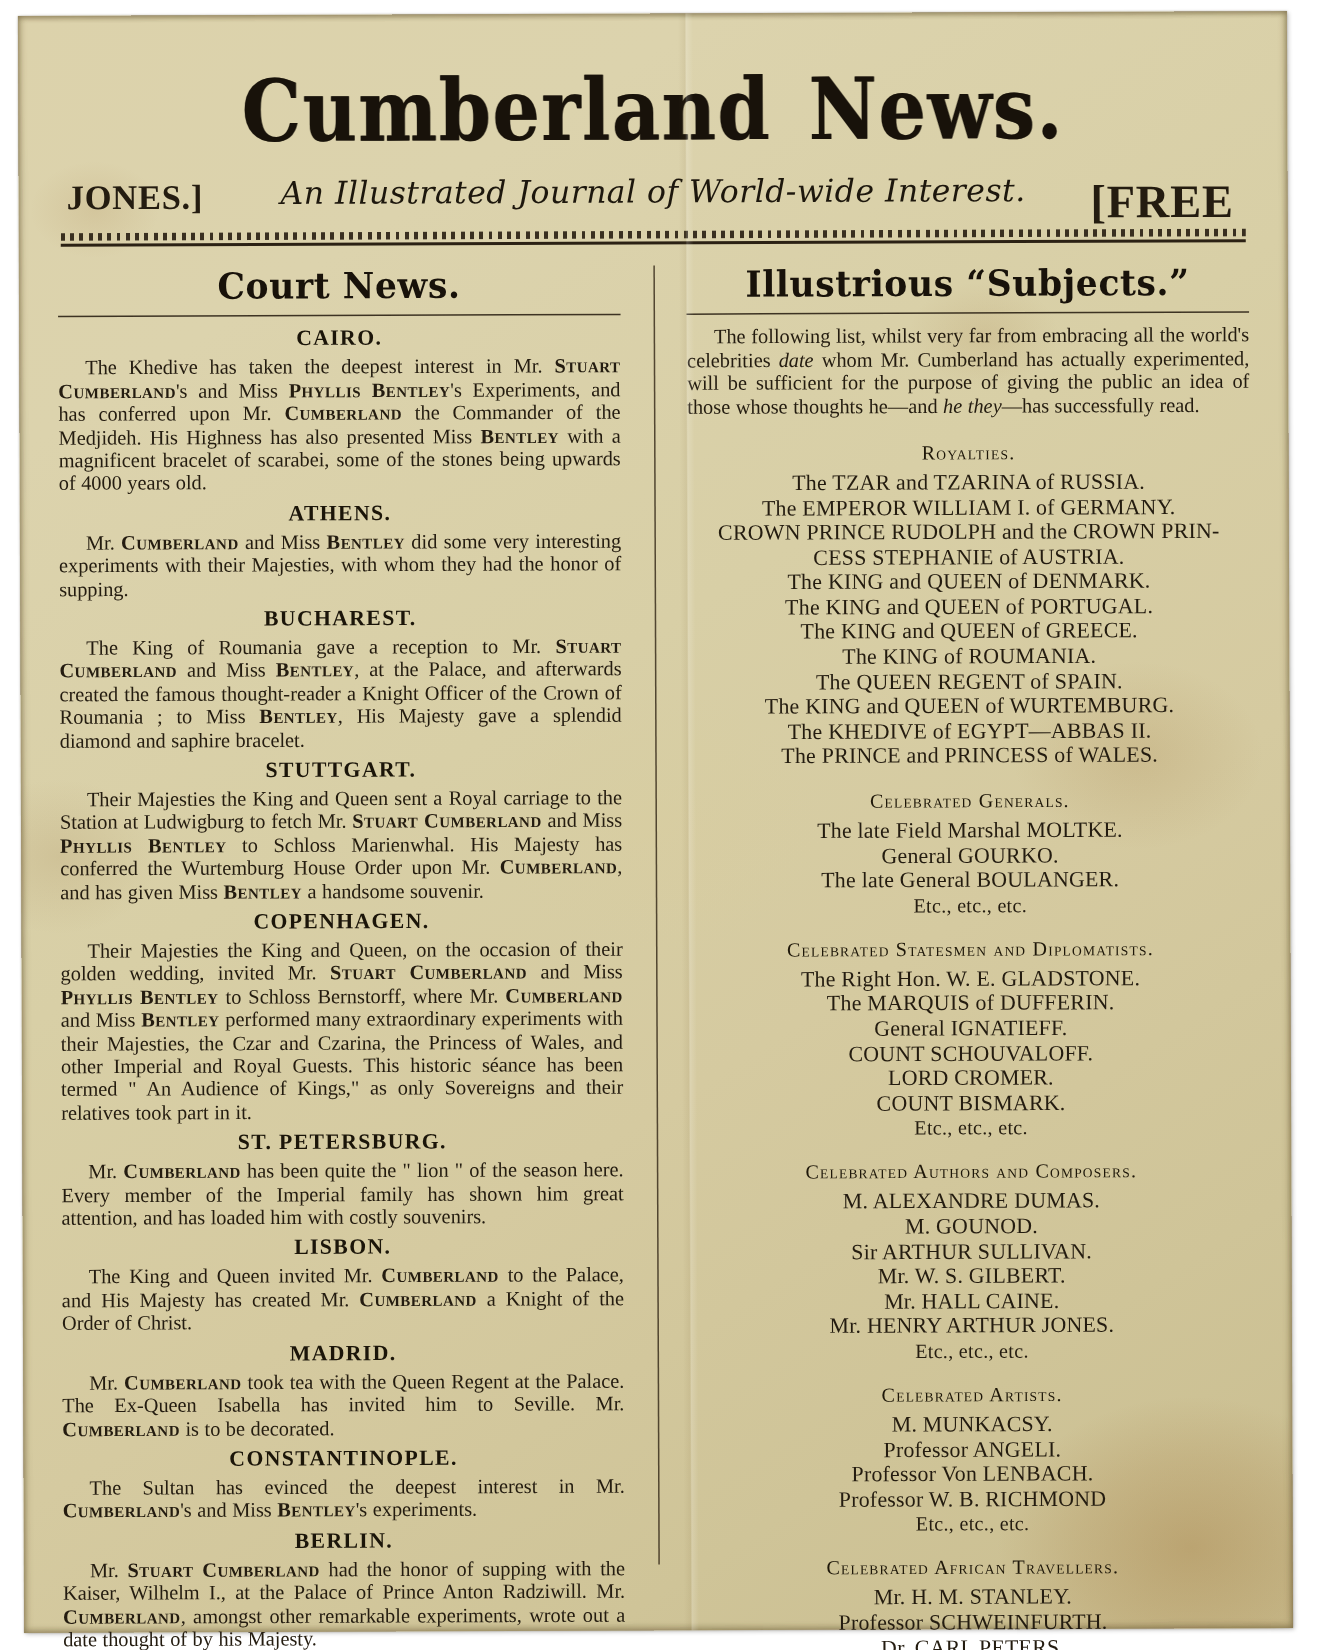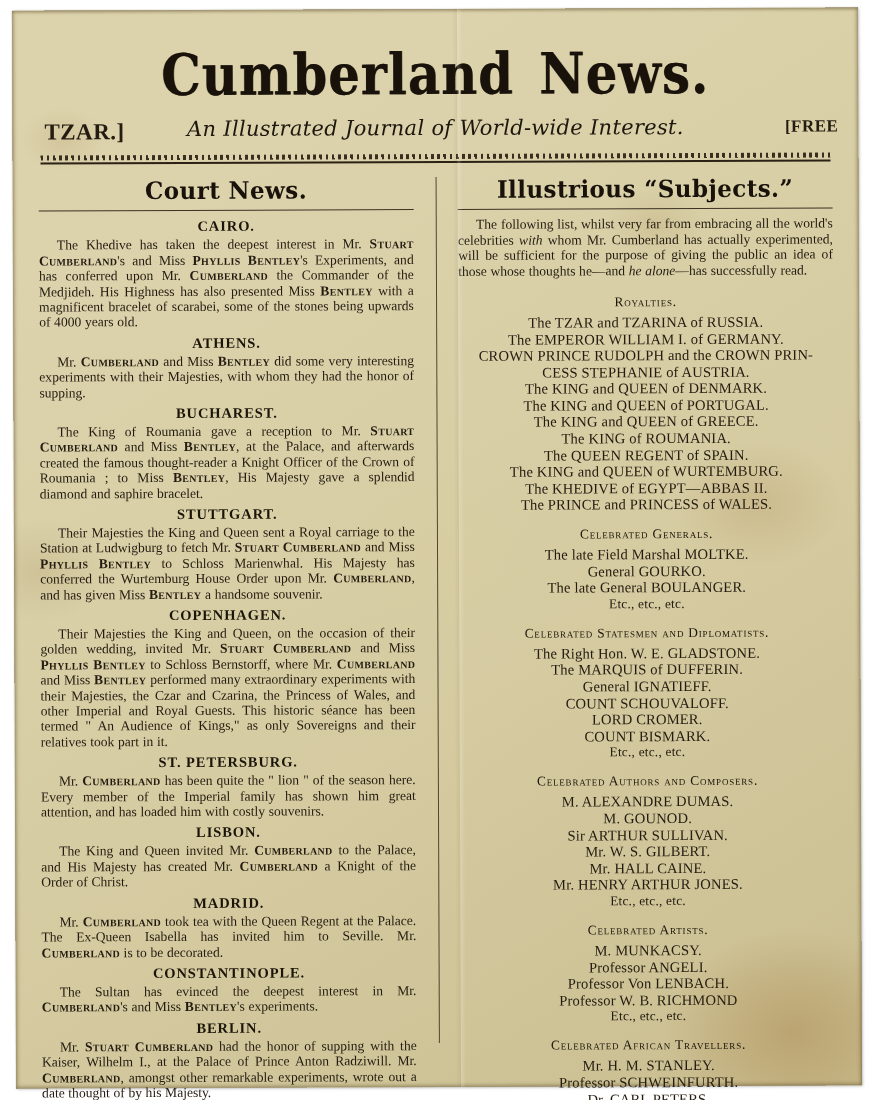--- a/index.html
+++ b/index.html
@@ -185,7 +185,7 @@
   </div>
 
   <div id="subline">
-    <div id="free-left">TZAR.]</div>
+    <div id="free-left">JONES.]</div>
     <div id="subtitle">An Illustrated Journal of World-wide Interest.</div>
     <div id="free-right">[FREE</div>
   </div>

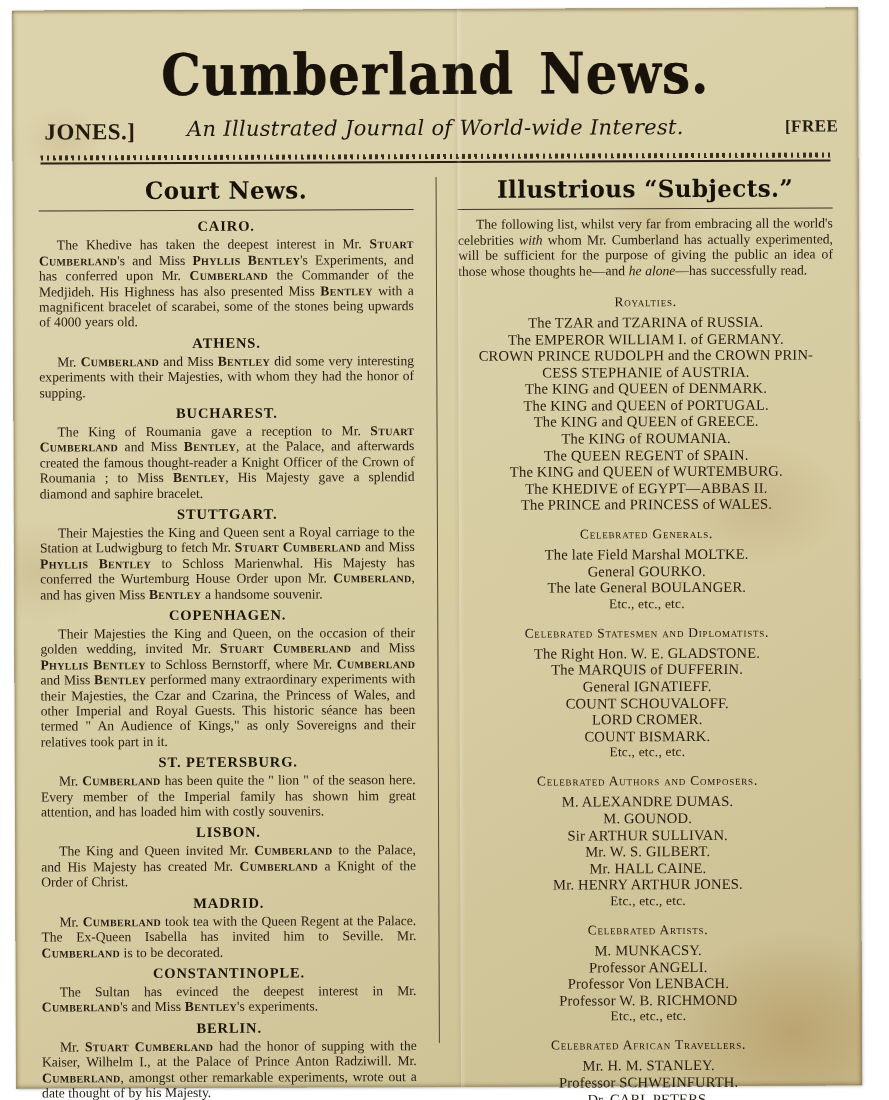--- a/index.html
+++ b/index.html
@@ -66,9 +66,9 @@
     font-size:23px;font-weight:bold;letter-spacing:0.5px;
   }
   #free-right{
-    position:absolute;right:4px;top:2px;
-    font-family:"Liberation Serif", serif;
-    font-size:17px;font-weight:bold;letter-spacing:0.5px;
+    position:absolute;right:20px;top:2px;
+    font-family:"Liberation Serif", serif;
+    font-size:31px;font-weight:bold;letter-spacing:0.5px;
   }
   #subtitle{
     text-align:center;

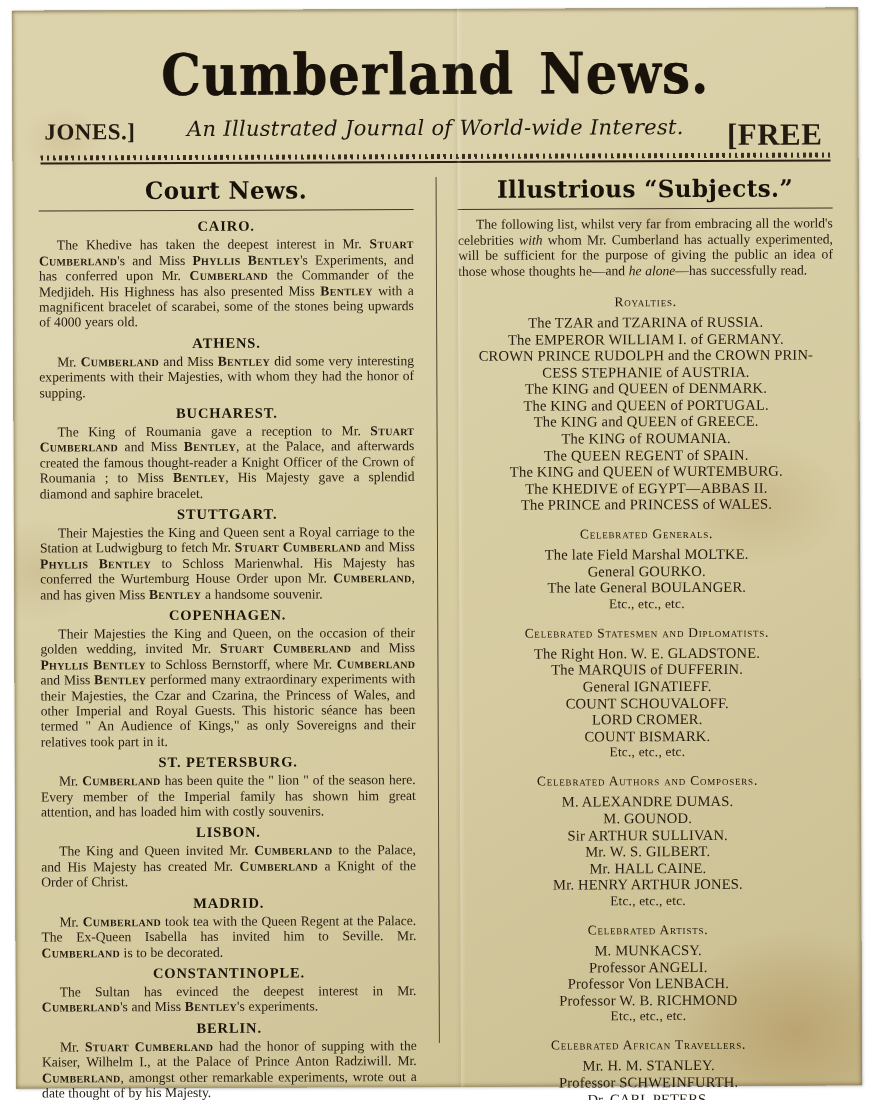--- a/index.html
+++ b/index.html
@@ -228,7 +228,7 @@
     <div class="col right">
       <div class="col-head">Illustrious “Subjects.”</div>
       <div class="col-rule"></div>
-      <p class="body" id="right-intro">The following list, whilst very far from embracing all the world's celebrities <span class="it">with</span> whom Mr. Cumberland has actually experimented, will be sufficient for the purpose of giving the public an idea of those whose thoughts he—and <span class="it">he alone</span>—has successfully read.</p>
+      <p class="body" id="right-intro">The following list, whilst very far from embracing all the world's celebrities <span class="it">date</span> whom Mr. Cumberland has actually experimented, will be sufficient for the purpose of giving the public an idea of those whose thoughts he—and <span class="it">he alone</span>—has successfully read.</p>
       <div id="right-sections">
             <div class="sect-head first">Royalties.</div>
             <div class="list-line">The TZAR and TZARINA of RUSSIA.</div>

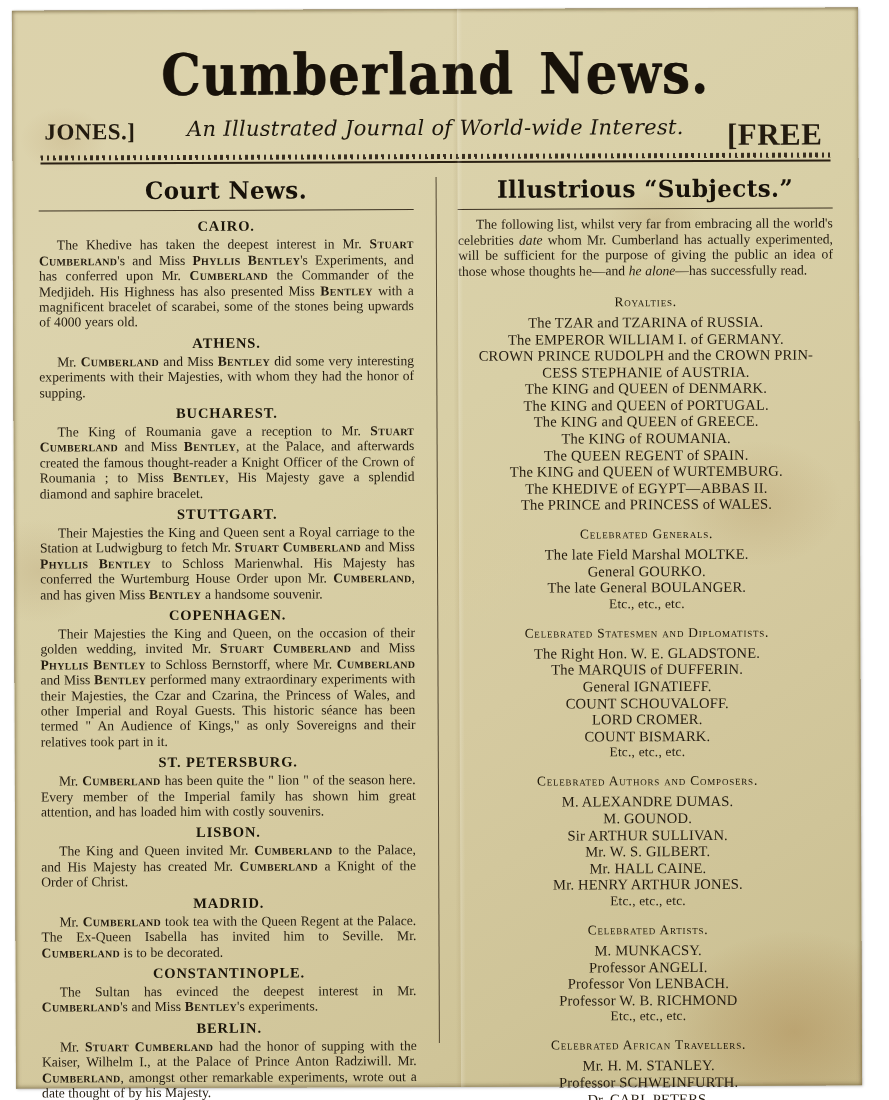--- a/index.html
+++ b/index.html
@@ -228,7 +228,7 @@
     <div class="col right">
       <div class="col-head">Illustrious “Subjects.”</div>
       <div class="col-rule"></div>
-      <p class="body" id="right-intro">The following list, whilst very far from embracing all the world's celebrities <span class="it">date</span> whom Mr. Cumberland has actually experimented, will be sufficient for the purpose of giving the public an idea of those whose thoughts he—and <span class="it">he alone</span>—has successfully read.</p>
+      <p class="body" id="right-intro">The following list, whilst very far from embracing all the world's celebrities <span class="it">date</span> whom Mr. Cumberland has actually experimented, will be sufficient for the purpose of giving the public an idea of those whose thoughts he—and <span class="it">he they</span>—has successfully read.</p>
       <div id="right-sections">
             <div class="sect-head first">Royalties.</div>
             <div class="list-line">The TZAR and TZARINA of RUSSIA.</div>

